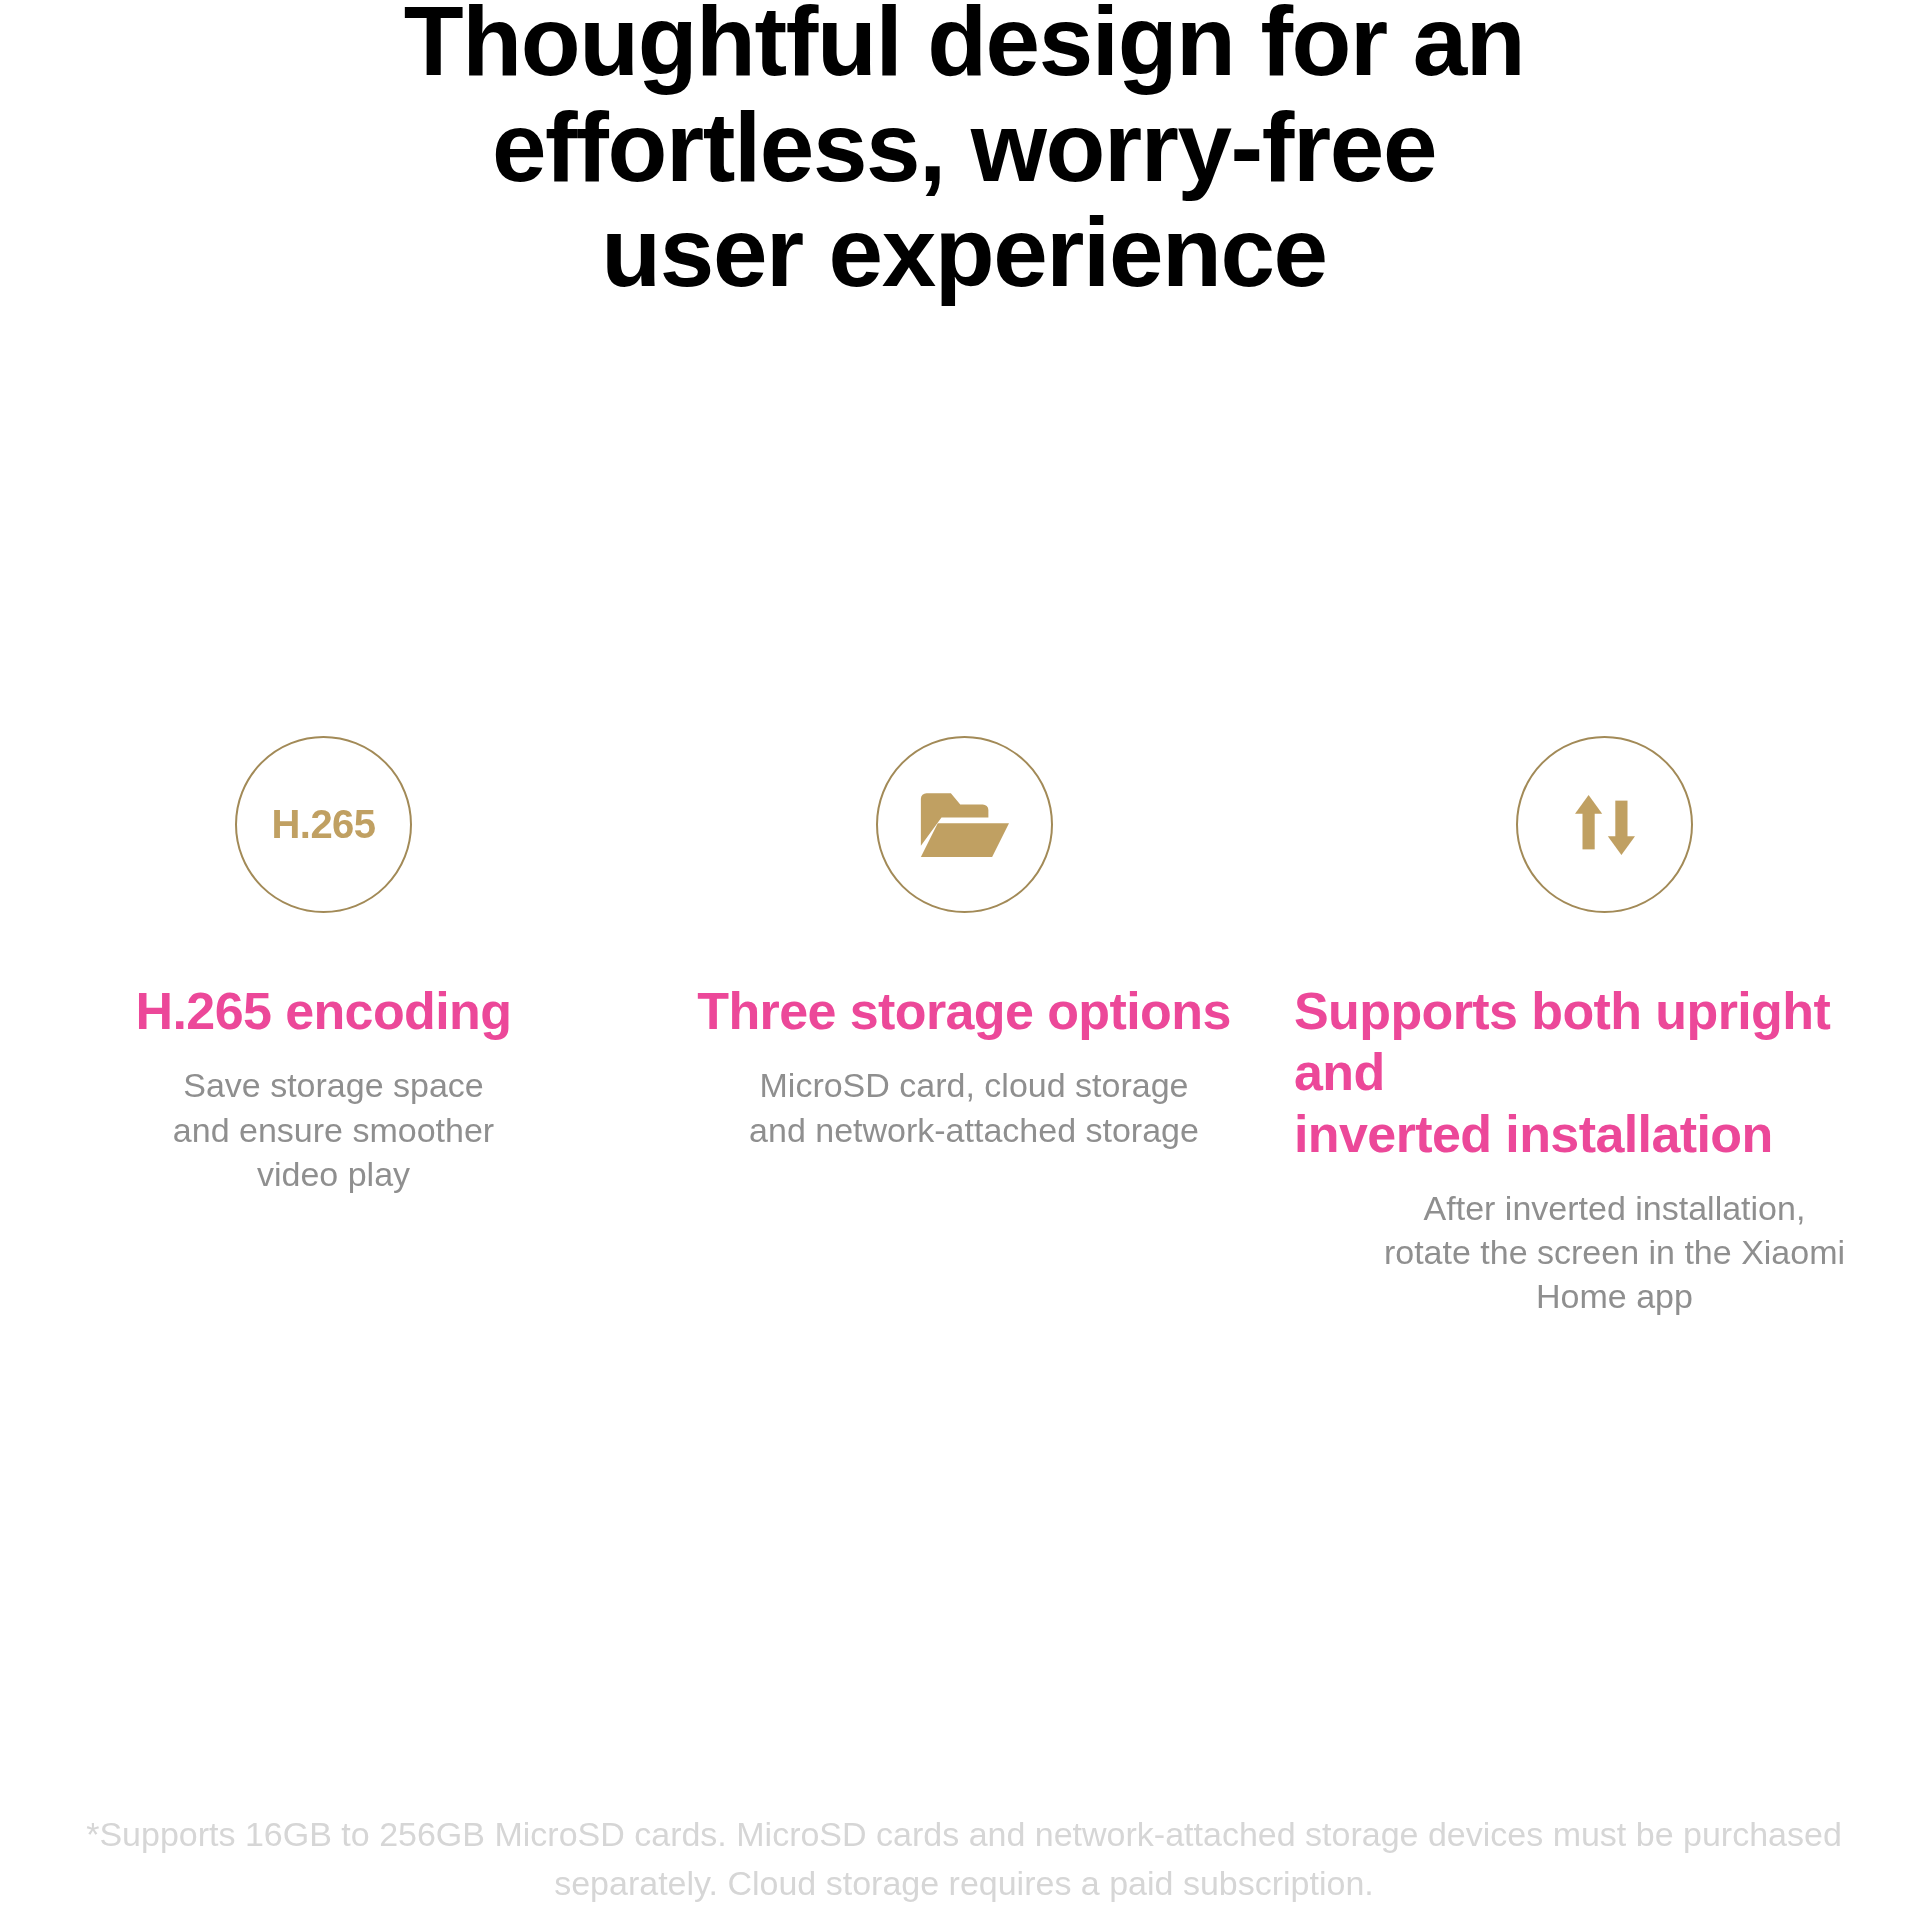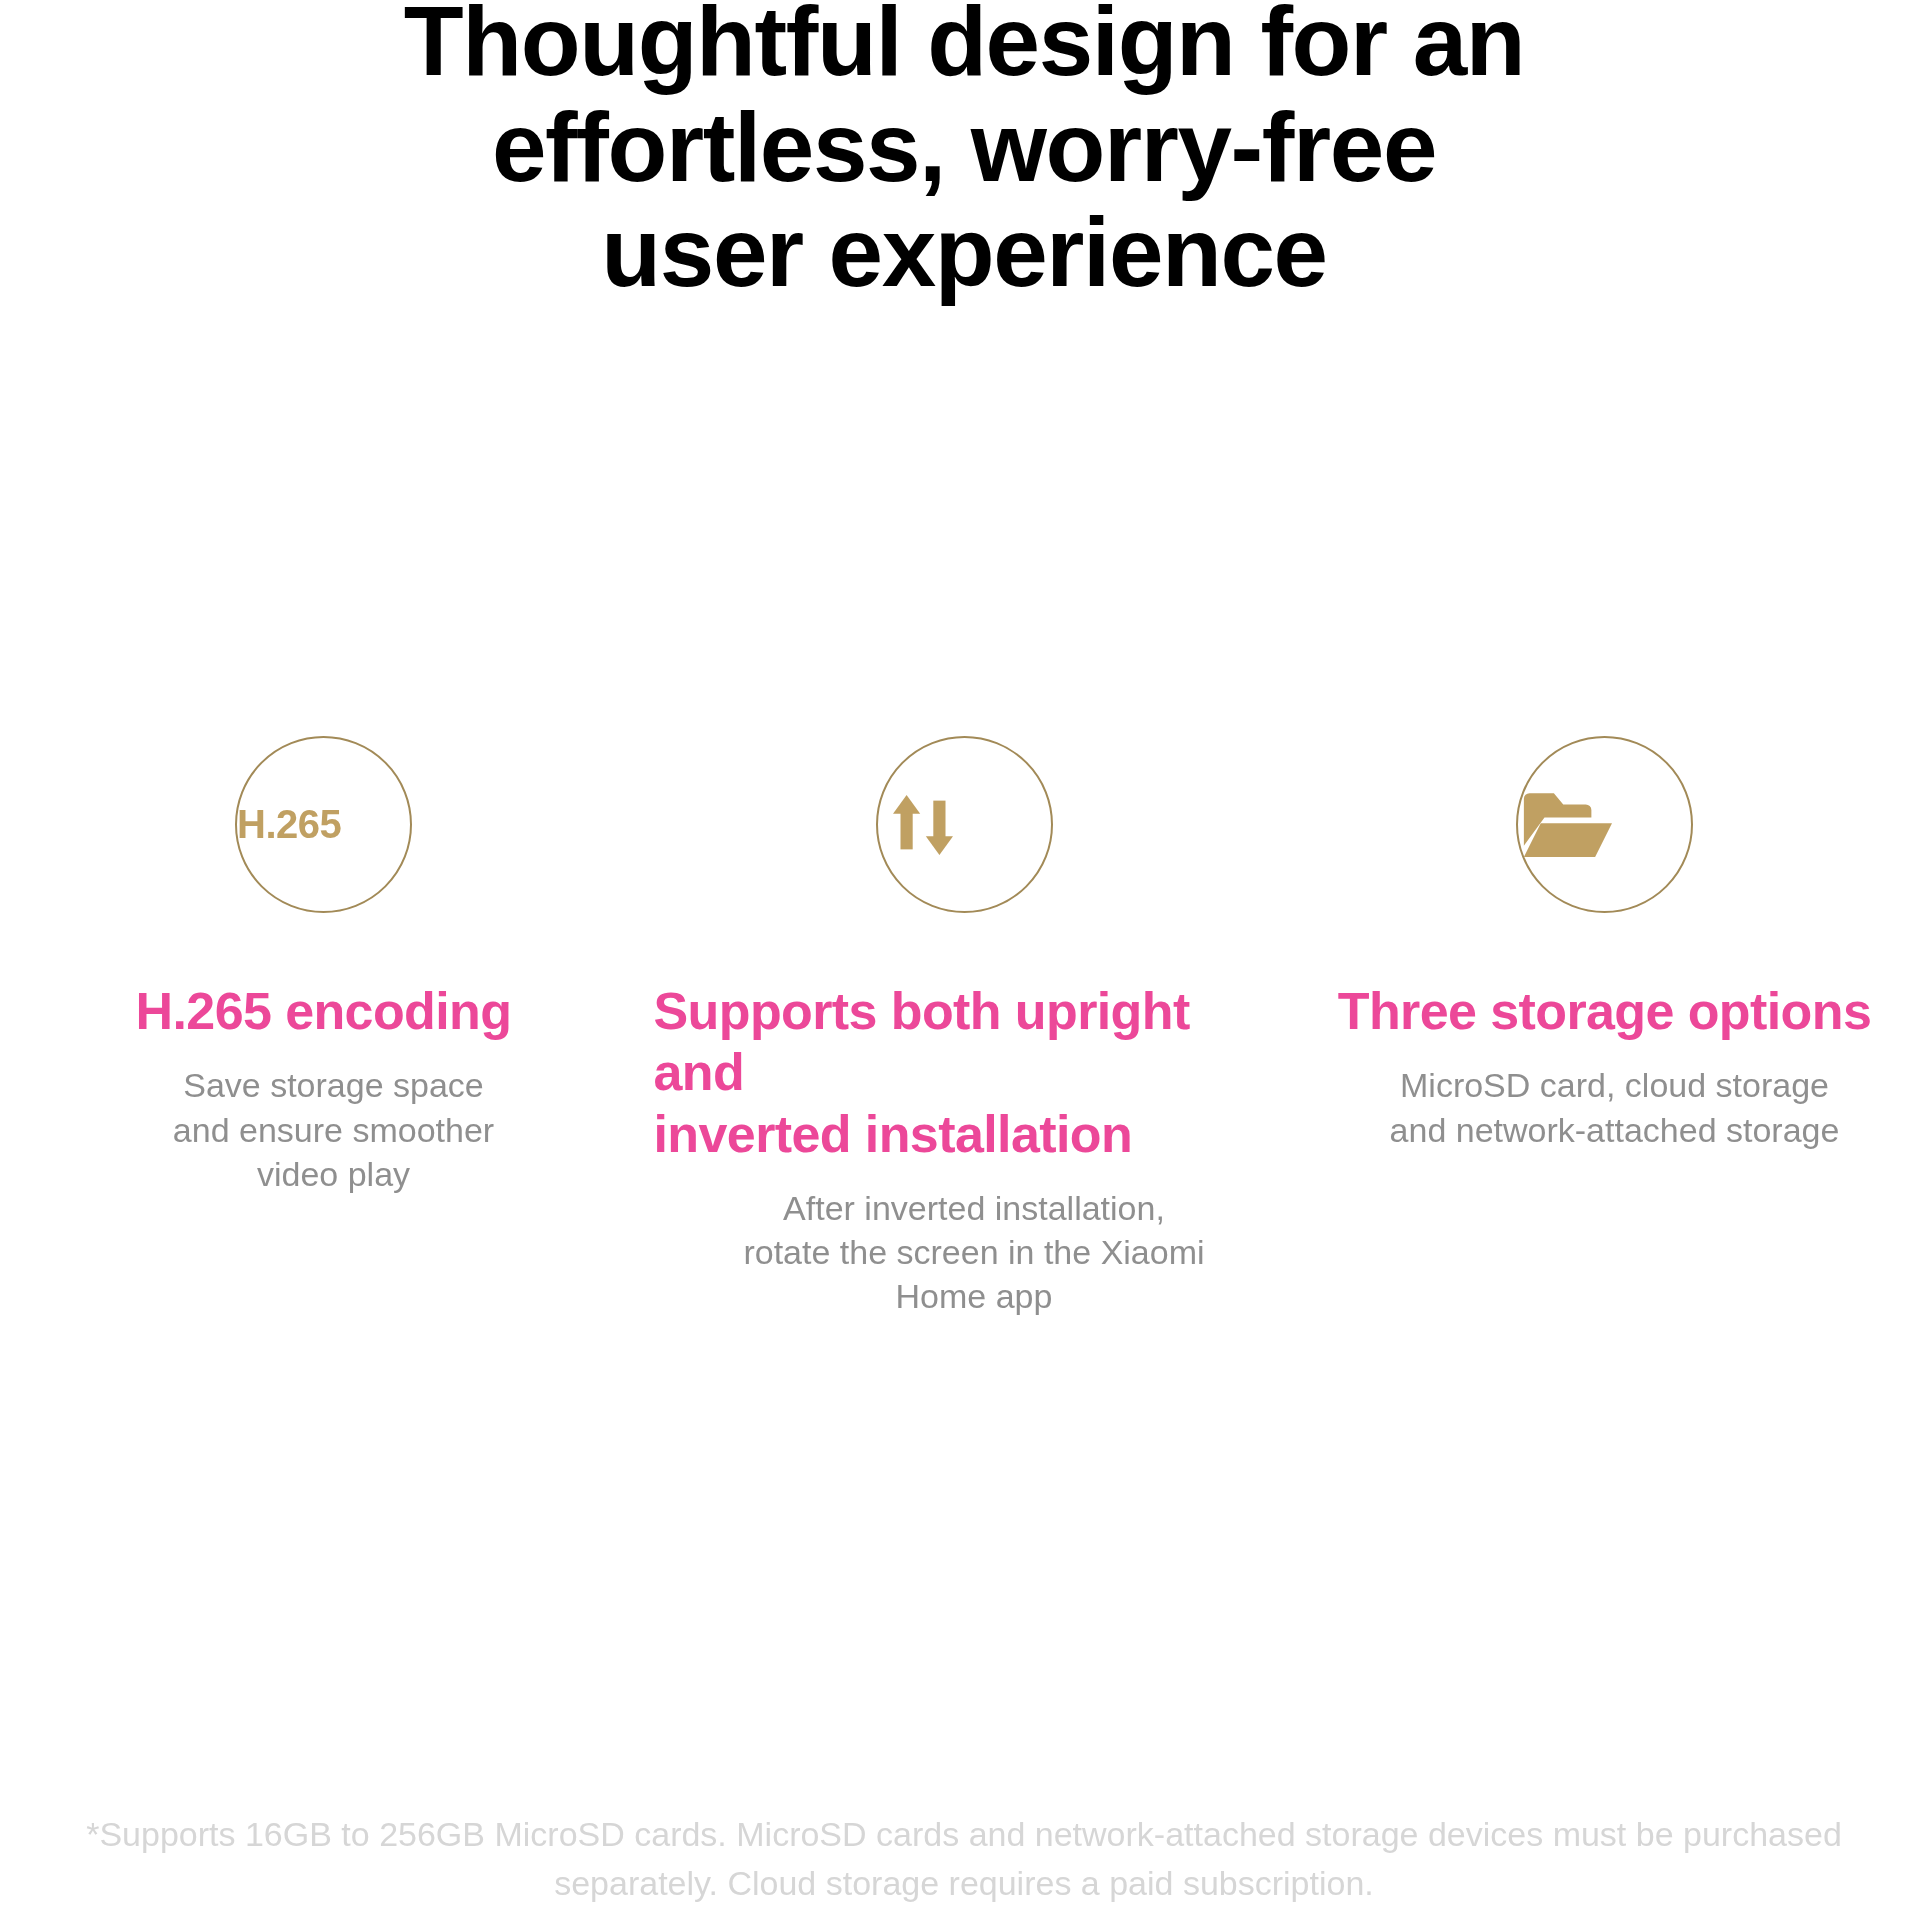--- a/index.html
+++ b/index.html
@@ -65,7 +65,7 @@
     border: 2.8px solid #a28a57;
     display: flex;
     align-items: center;
-    justify-content: flex-start;
+    justify-content: center;
     margin-bottom: 68px;
   }
 

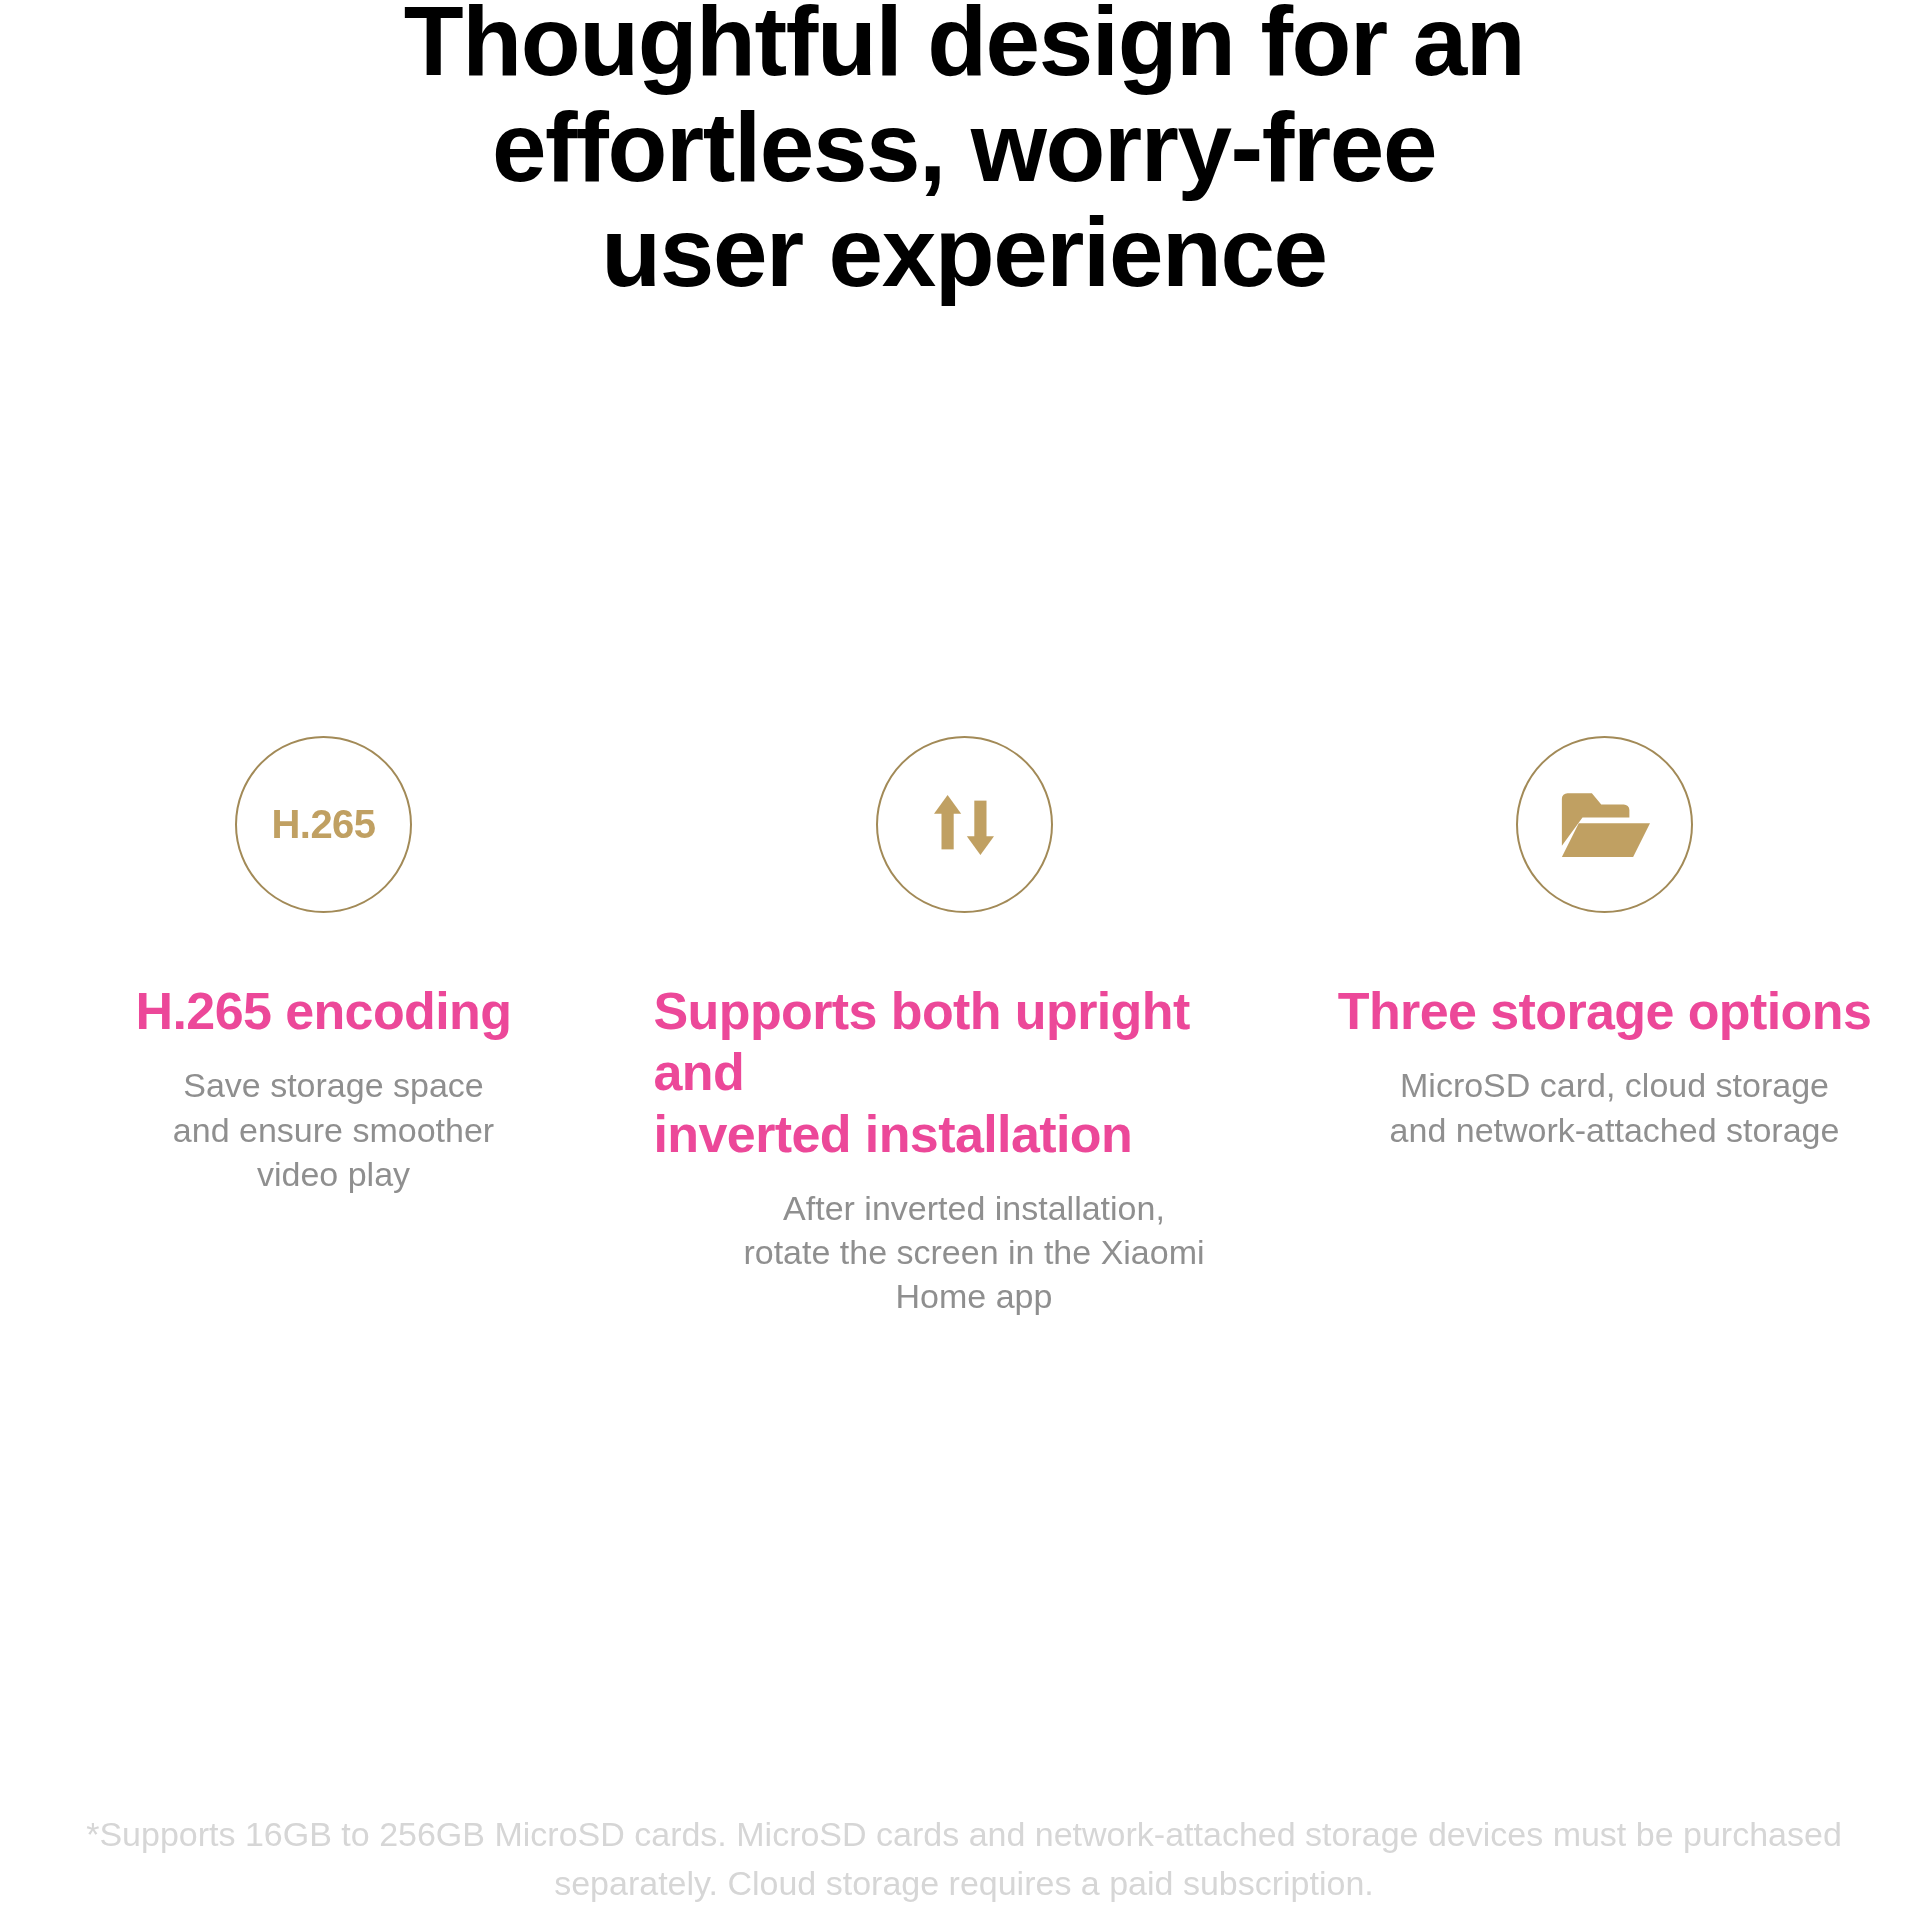--- a/index.html
+++ b/index.html
@@ -143,6 +143,22 @@
 
     <div class="feature">
       <div class="feature-icon-wrap">
+        <svg width="98" height="90" viewBox="0 0 104 96" aria-hidden="true">
+          <g fill="#c0a062">
+
+            <path d="M6 20 a6 6 0 0 1 6 -6 h26 l10 12 h24 a6 6 0 0 1 6 6 v8 H28 L6 70 Z"></path>
+
+            <path d="M24 46 h76 L82 82 H6 Z"></path>
+          </g>
+        </svg>
+      </div>
+      <div class="feature-title">Three storage options</div>
+      <div class="feature-desc">MicroSD card, cloud storage
+and network-attached storage</div>
+    </div>
+
+    <div class="feature">
+      <div class="feature-icon-wrap">
         <svg width="90" height="90" viewBox="0 0 96 96" aria-hidden="true">
 
           <g fill="#c0a062">
@@ -161,22 +177,6 @@
 Home app</div>
     </div>
 
-    <div class="feature">
-      <div class="feature-icon-wrap">
-        <svg width="98" height="90" viewBox="0 0 104 96" aria-hidden="true">
-          <g fill="#c0a062">
-
-            <path d="M6 20 a6 6 0 0 1 6 -6 h26 l10 12 h24 a6 6 0 0 1 6 6 v8 H28 L6 70 Z"></path>
-
-            <path d="M24 46 h76 L82 82 H6 Z"></path>
-          </g>
-        </svg>
-      </div>
-      <div class="feature-title">Three storage options</div>
-      <div class="feature-desc">MicroSD card, cloud storage
-and network-attached storage</div>
-    </div>
-
   </div>
 
   <div class="footnote">*Supports 16GB to 256GB MicroSD cards. MicroSD cards and network-attached storage devices must be purchased separately. Cloud storage requires a paid subscription.</div>

